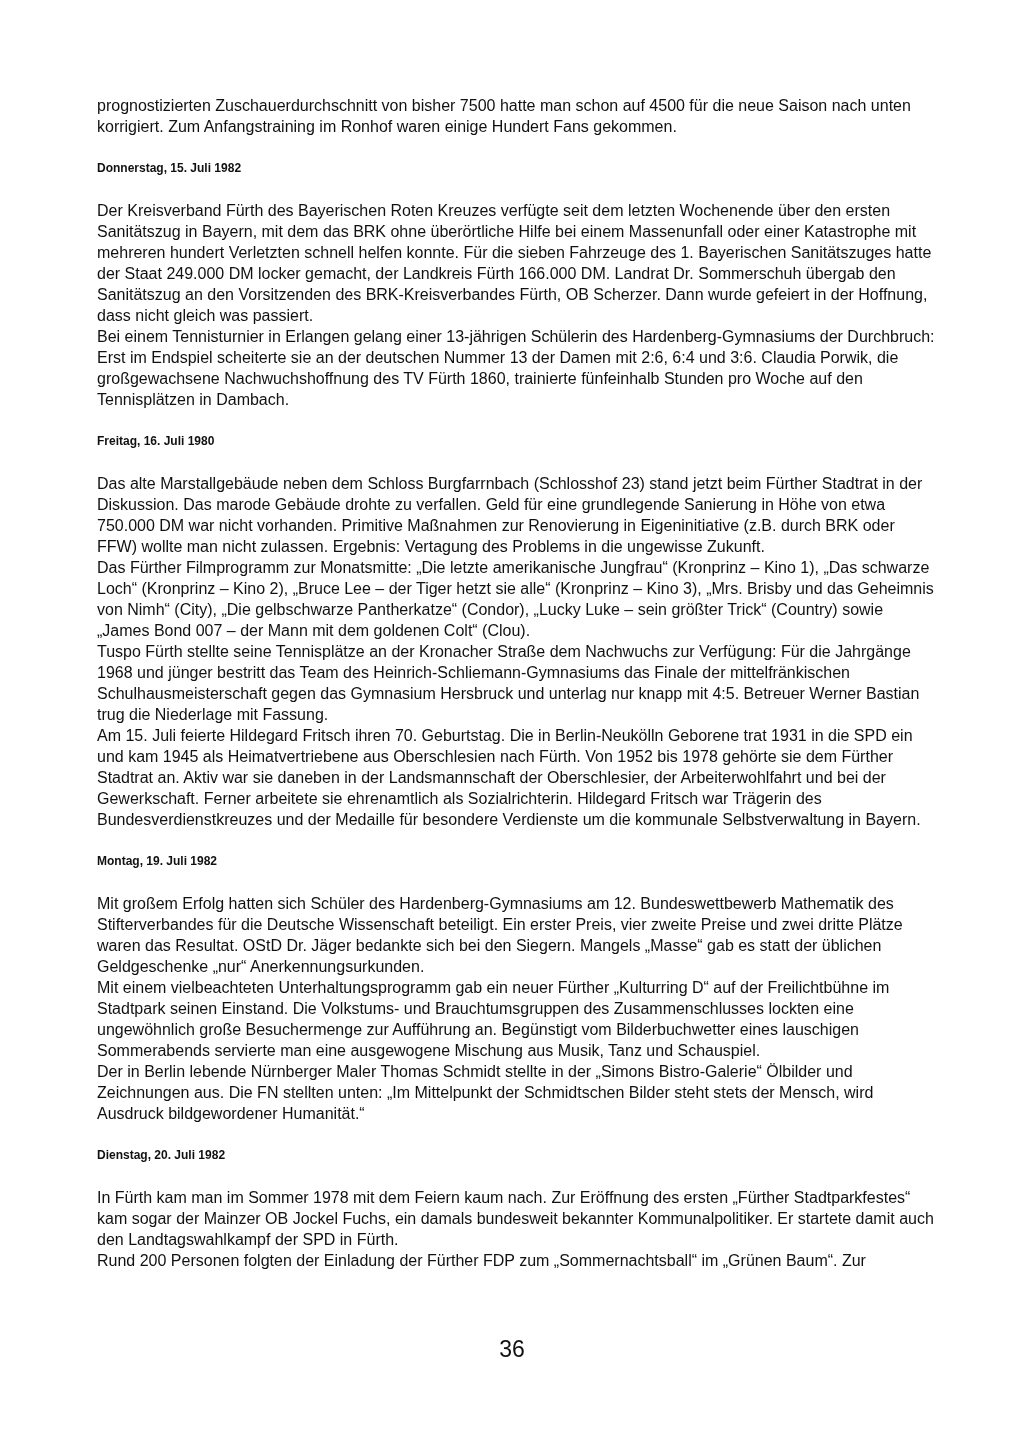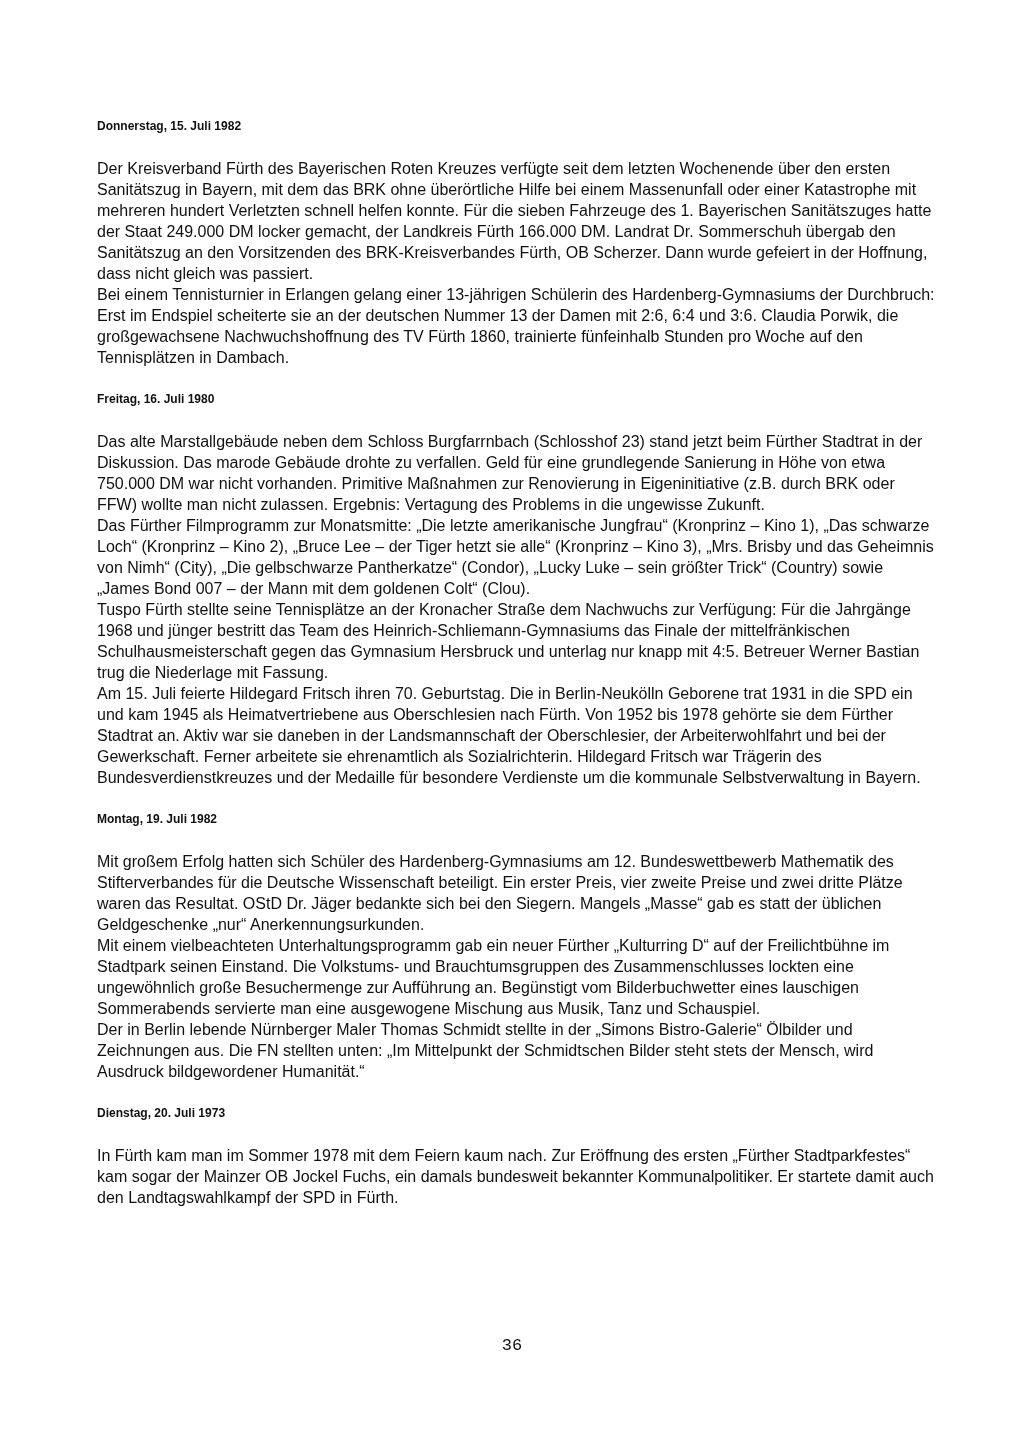--- a/index.html
+++ b/index.html
@@ -50,6 +50,7 @@
 
 <div class="page-content">
 
+  <p class="para intro-para">prognostizierten Zuschauerdurchschnitt von bisher 7500 hatte man schon auf 4500 für die neue Saison nach unten korrigiert. Zum Anfangstraining im Ronhof waren einige Hundert Fans gekommen.</p>
 
   <div class="section">
     <div class="heading">Donnerstag, 15. Juli 1982</div>

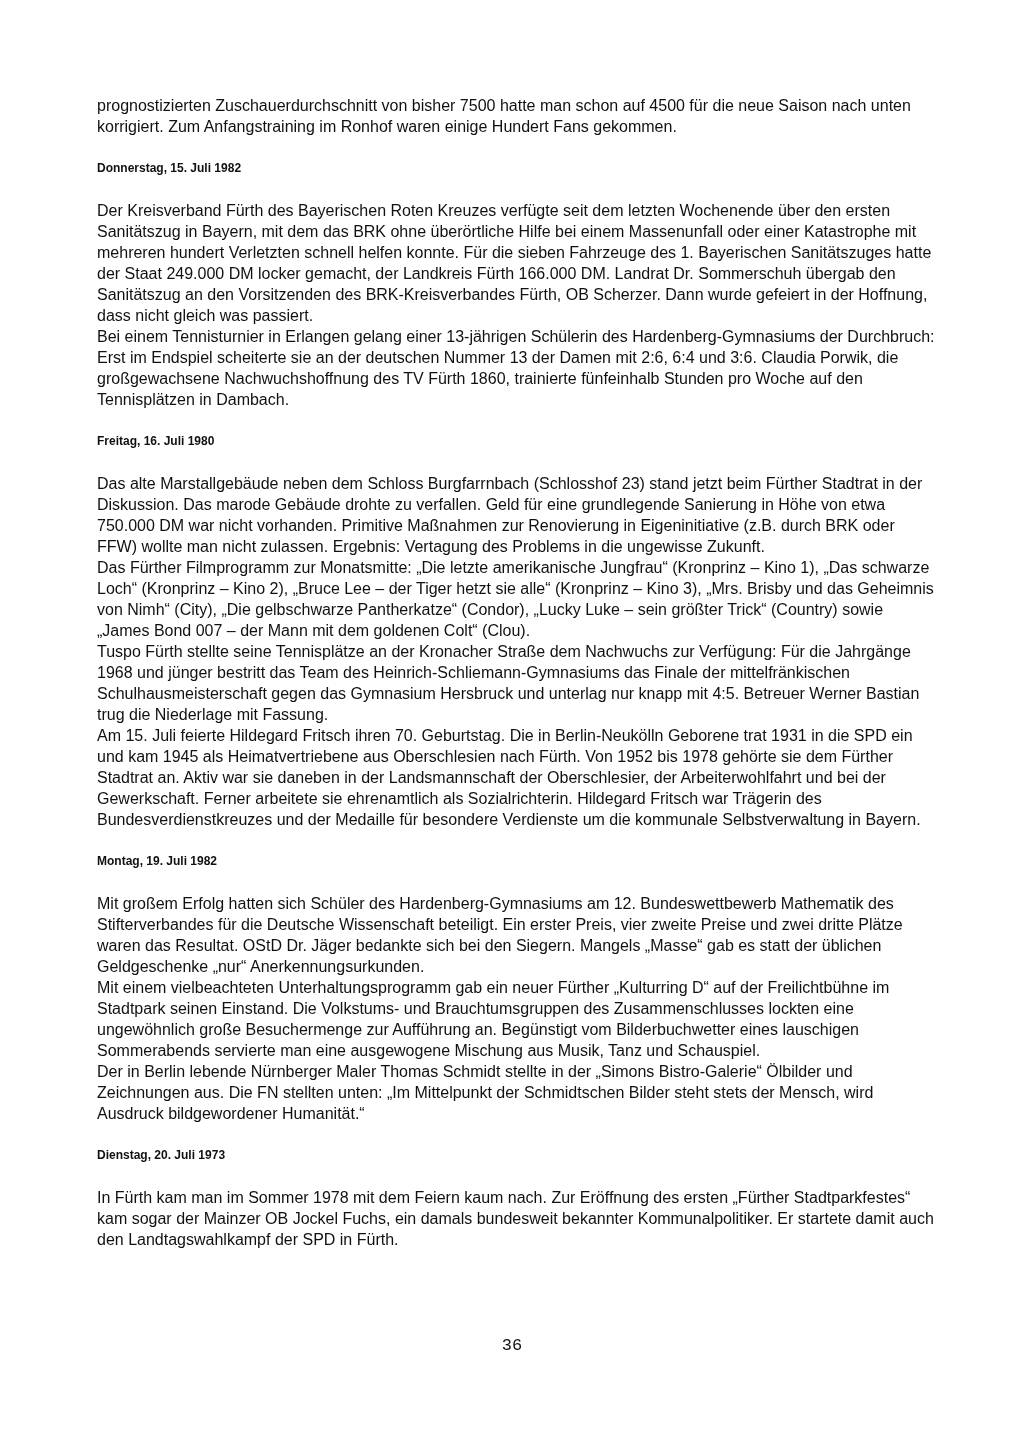--- a/index.html
+++ b/index.html
@@ -77,7 +77,7 @@
   </div>
 
   <div class="section">
-    <div class="heading">Dienstag, 20. Juli 1973</div>
+    <div class="heading">Dienstag, 20. Juli 1982</div>
     <p class="para">In Fürth kam man im Sommer 1978 mit dem Feiern kaum nach. Zur Eröffnung des ersten „Fürther Stadtparkfestes“ kam sogar der Mainzer OB Jockel Fuchs, ein damals bundesweit bekannter Kommunalpolitiker. Er startete damit auch den Landtagswahlkampf der SPD in Fürth.</p>
   </div>
 

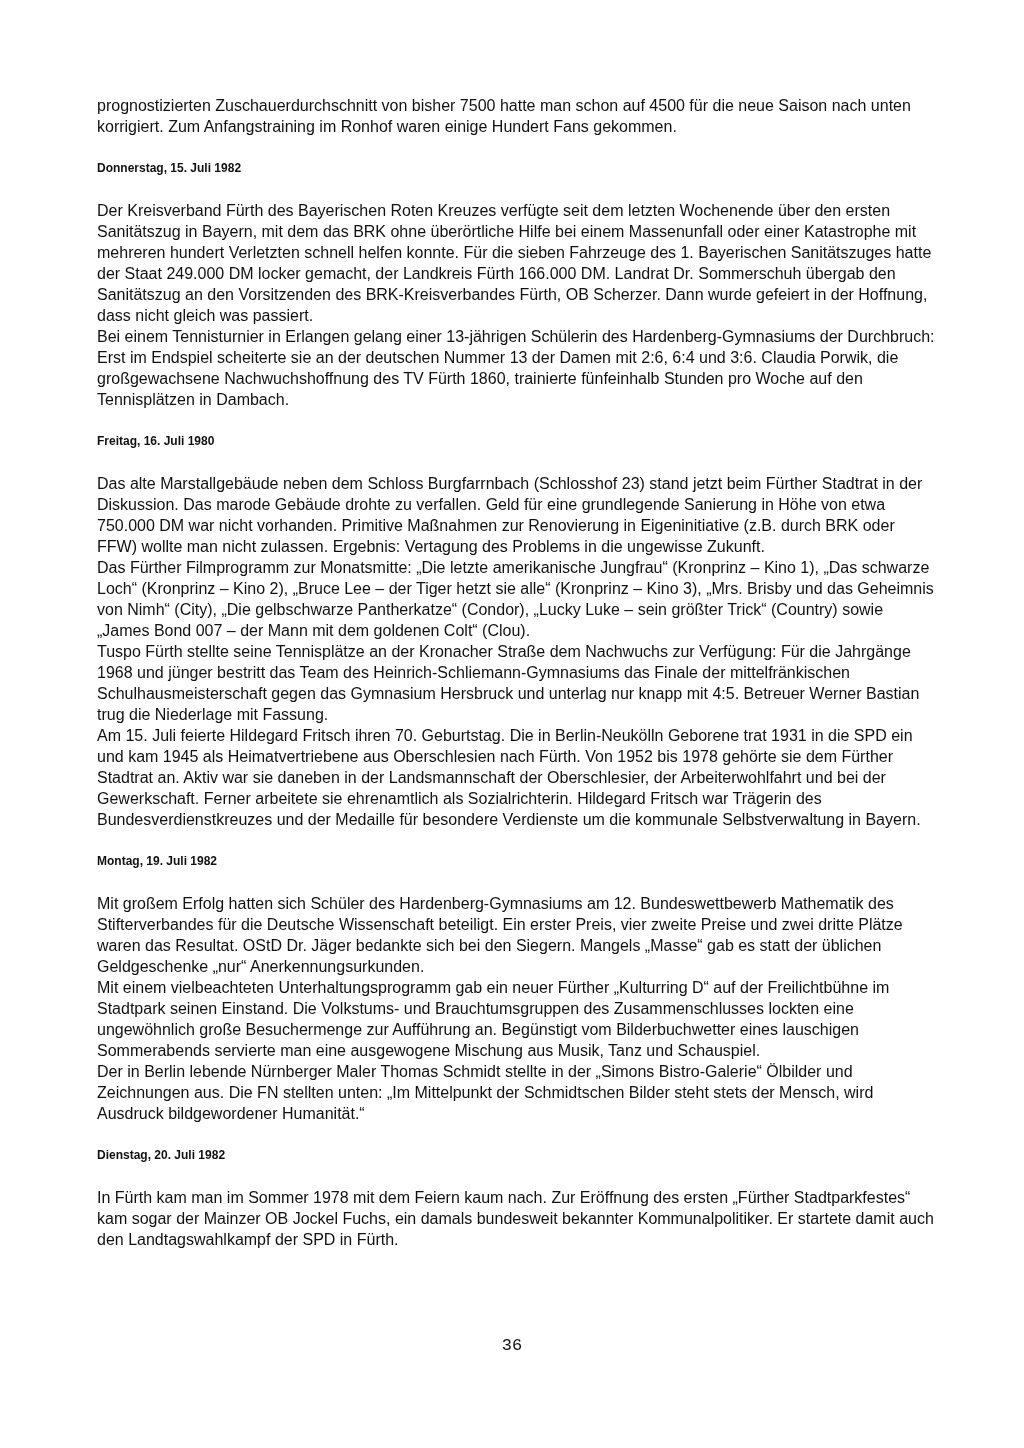--- a/index.html
+++ b/index.html
@@ -79,6 +79,7 @@
   <div class="section">
     <div class="heading">Dienstag, 20. Juli 1982</div>
     <p class="para">In Fürth kam man im Sommer 1978 mit dem Feiern kaum nach. Zur Eröffnung des ersten „Fürther Stadtparkfestes“ kam sogar der Mainzer OB Jockel Fuchs, ein damals bundesweit bekannter Kommunalpolitiker. Er startete damit auch den Landtagswahlkampf der SPD in Fürth.</p>
+    <p class="para">Rund 200 Personen folgten der Einladung der Fürther FDP zum „Sommernachtsball“ im „Grünen Baum“. Zur</p>
   </div>
 
 </div>

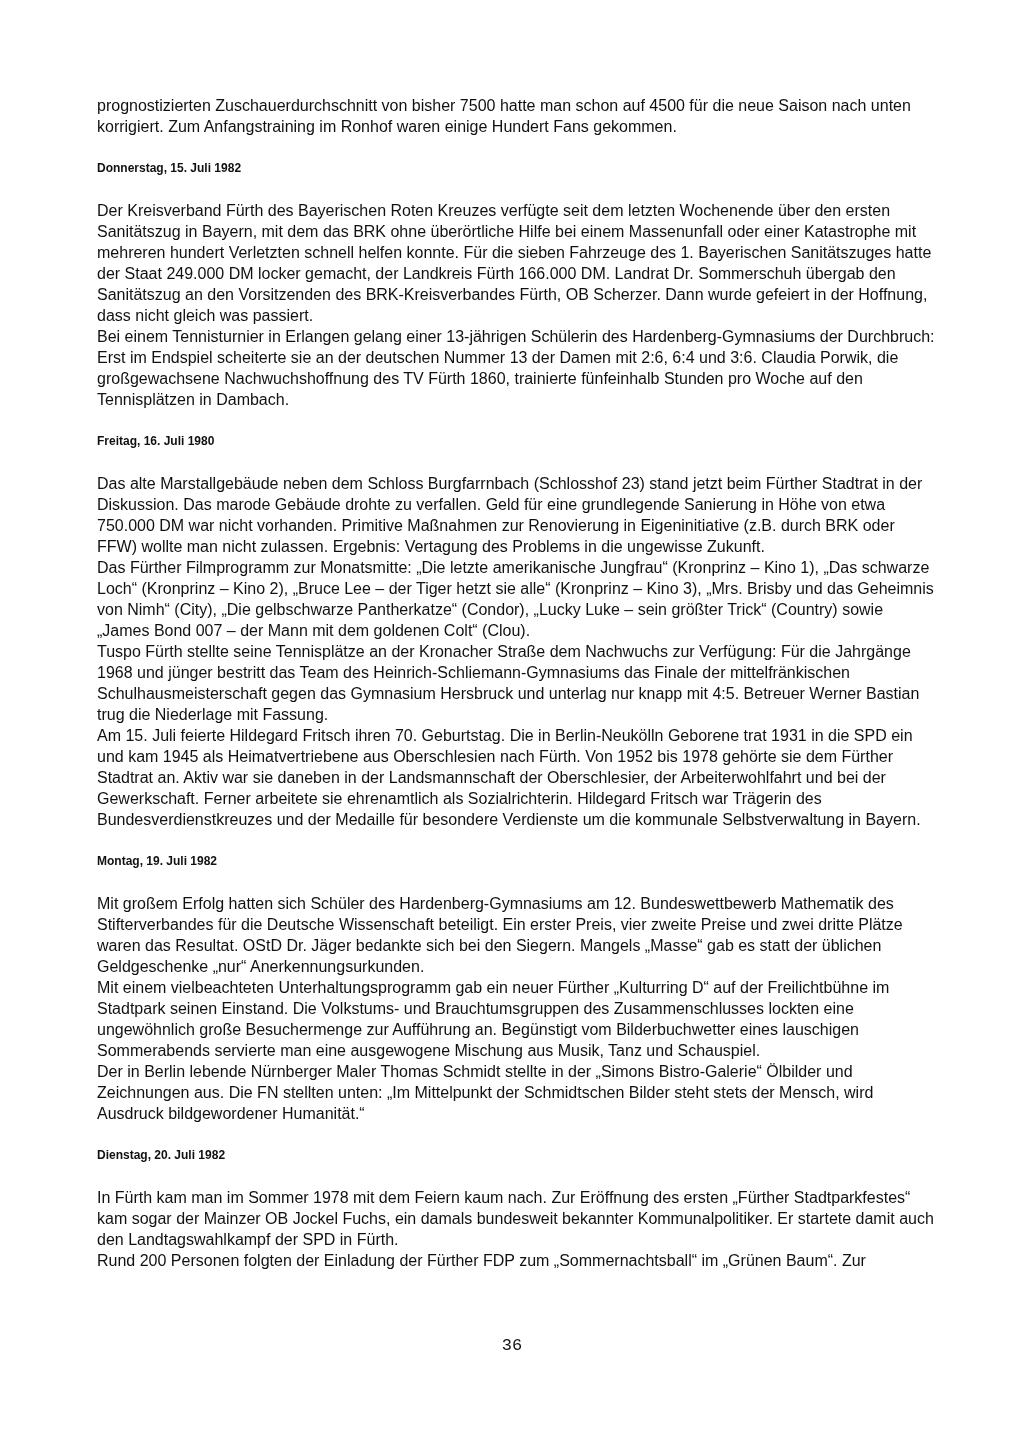--- a/index.html
+++ b/index.html
@@ -40,8 +40,8 @@
     top: 1336px;
     width: 1024px;
     text-align: center;
-    font-family: Liberation Mono, monospace;
-    font-size: 17px;
+    font-family: Liberation Sans, sans-serif;
+    font-size: 23px;
     color: #111111;
   }
 </style>

